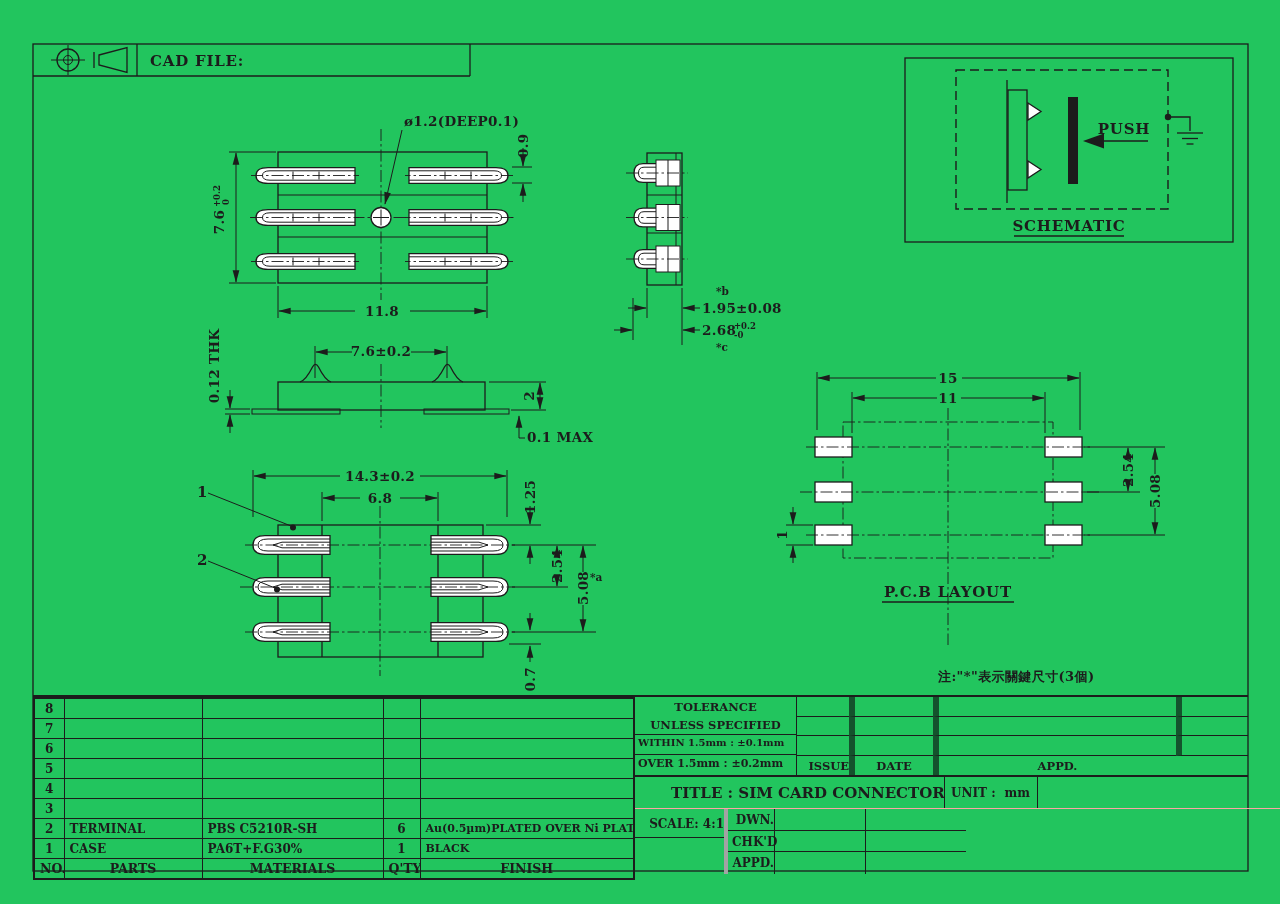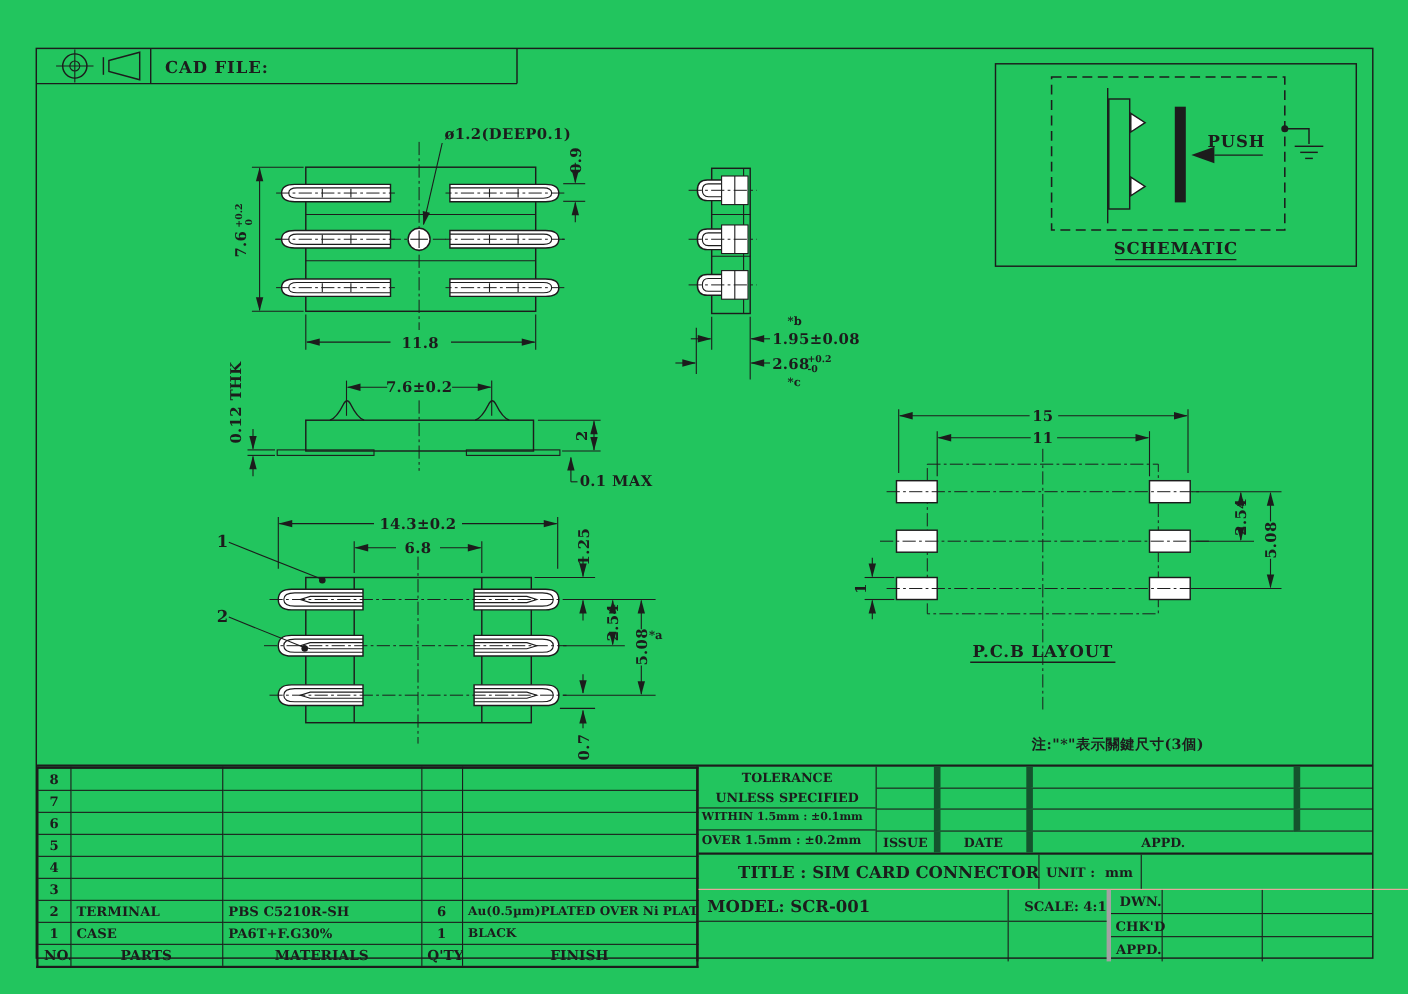--- a/index.html
+++ b/index.html
@@ -38,7 +38,7 @@
            grid-template-columns:52px 84px 243px 72px;grid-template-rows:19.5px 19.5px 19.5px 19.5px;}
   .revgrid > div{border-left:6px solid #14532d;border-bottom:1px solid #1c1c1c;box-sizing:border-box;
                  font:bold 11.5px "DejaVu Serif","Liberation Serif",serif;text-align:center;padding-top:3px;}
-  .revgrid > div.first{border-left:none;}
+  .revgrid > div.first{border-left:none;text-align:right;}
   .revgrid > div.last{border-bottom:none;}
 
   .titleblk{position:absolute;left:0;top:80px;width:613px;height:97px;box-sizing:border-box;}

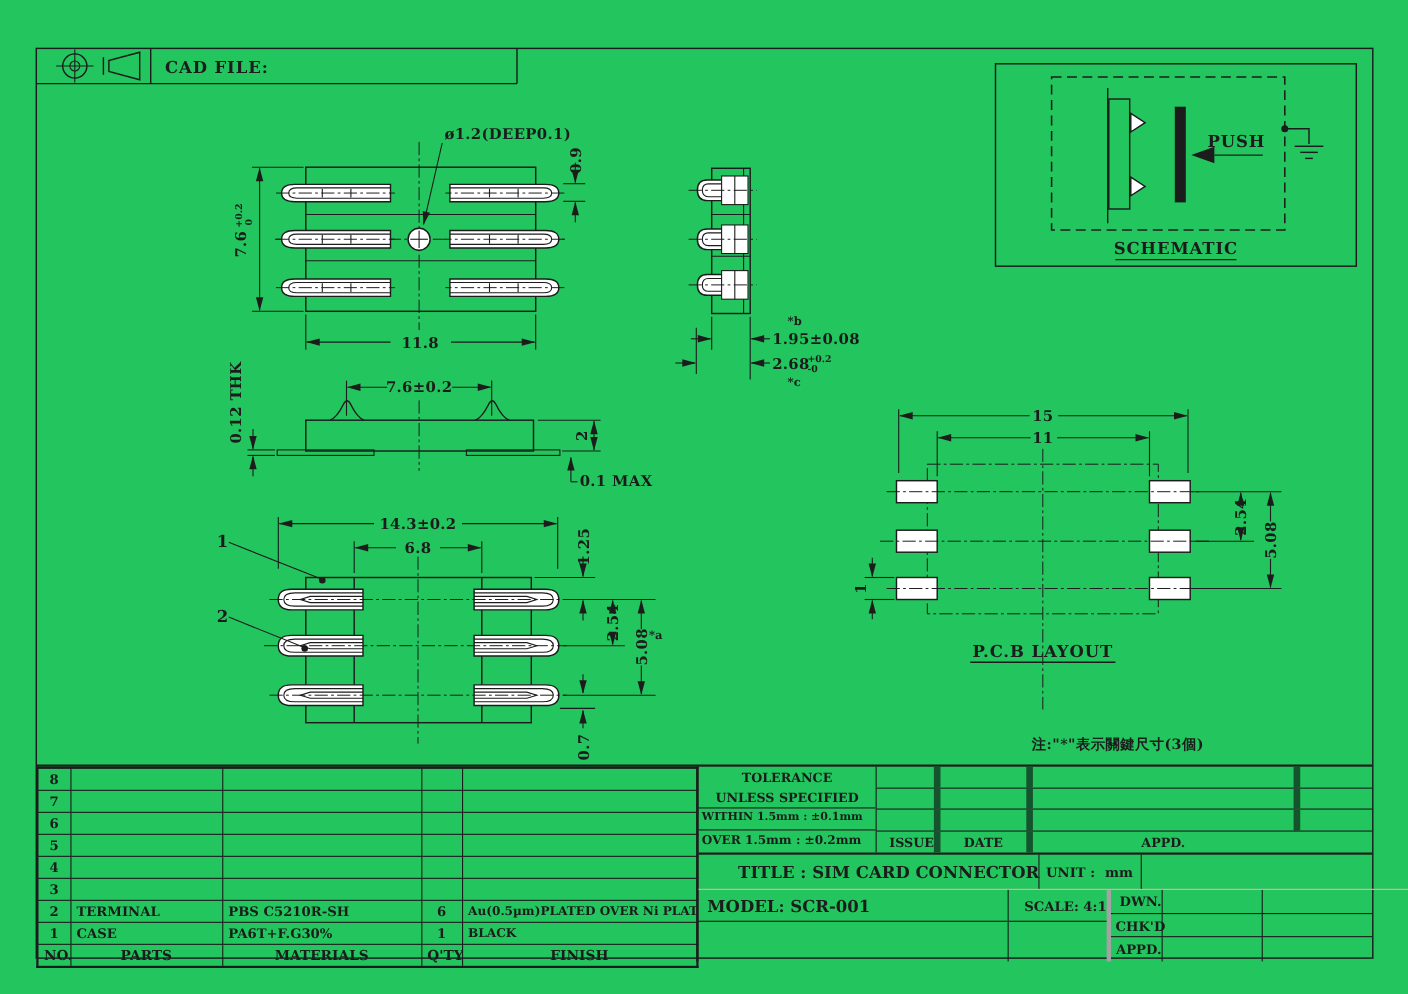--- a/index.html
+++ b/index.html
@@ -497,9 +497,6 @@
         <div class="c2"><span>UNIT :</span><span>mm</span></div>
       </div>
       <div class="tlow">
-        <div class="lcol">
-          <div class="model">MODEL: SCR-001</div>
-        </div>
         <div class="mcol">
           <div class="scale">SCALE: 4:1</div>
         </div>

